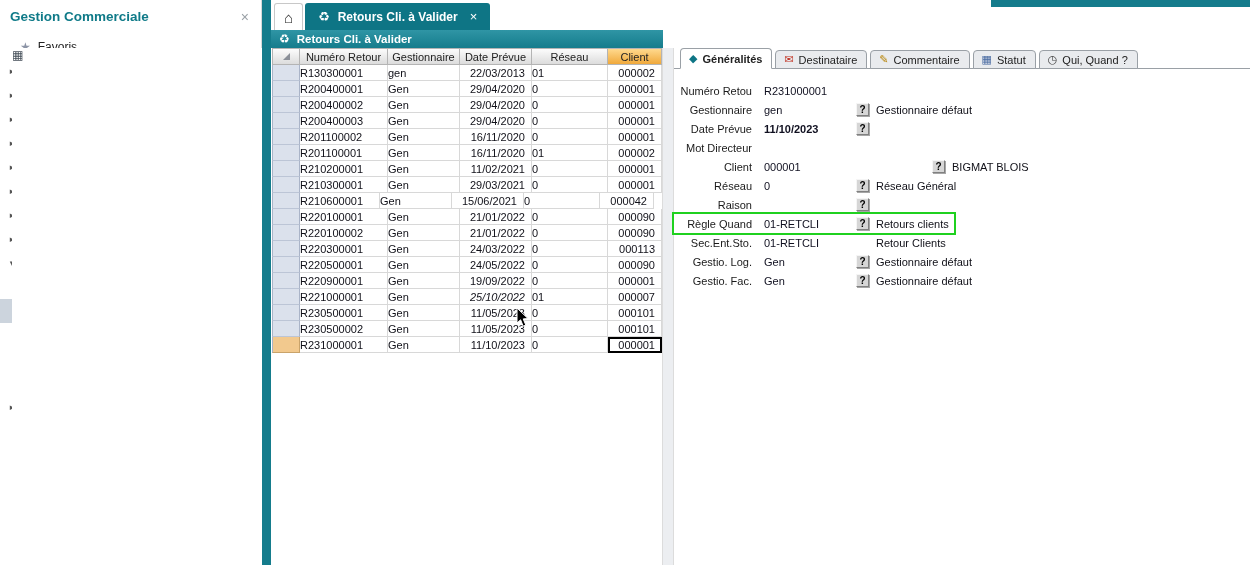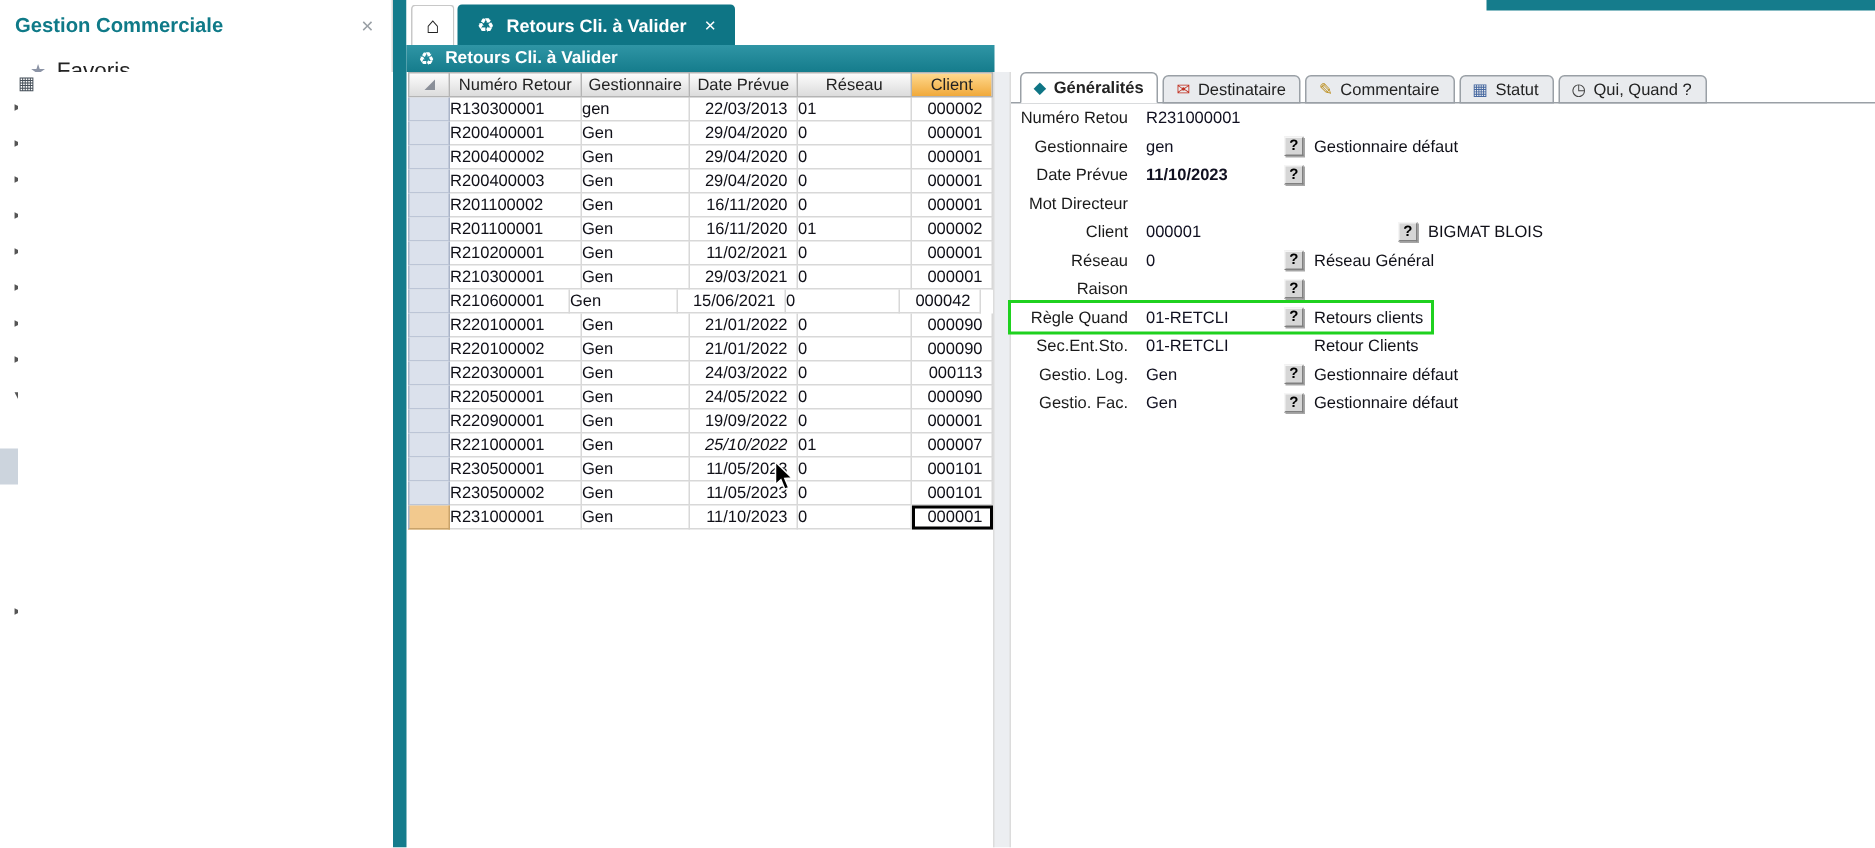--- a/index.html
+++ b/index.html
@@ -24,7 +24,7 @@
   .nav-icon.grid{color:#46505a}
   .nav-icon.recycle{color:#3f4f5f}
   .nav-icon.wrench{color:#4a4a4a}
-  .nav-label{font-size:15px;color:#222}
+  .nav-label{font-size:12px;color:#222}
 
   
   .content{position:absolute;left:262px;top:0;width:988px;height:565px}

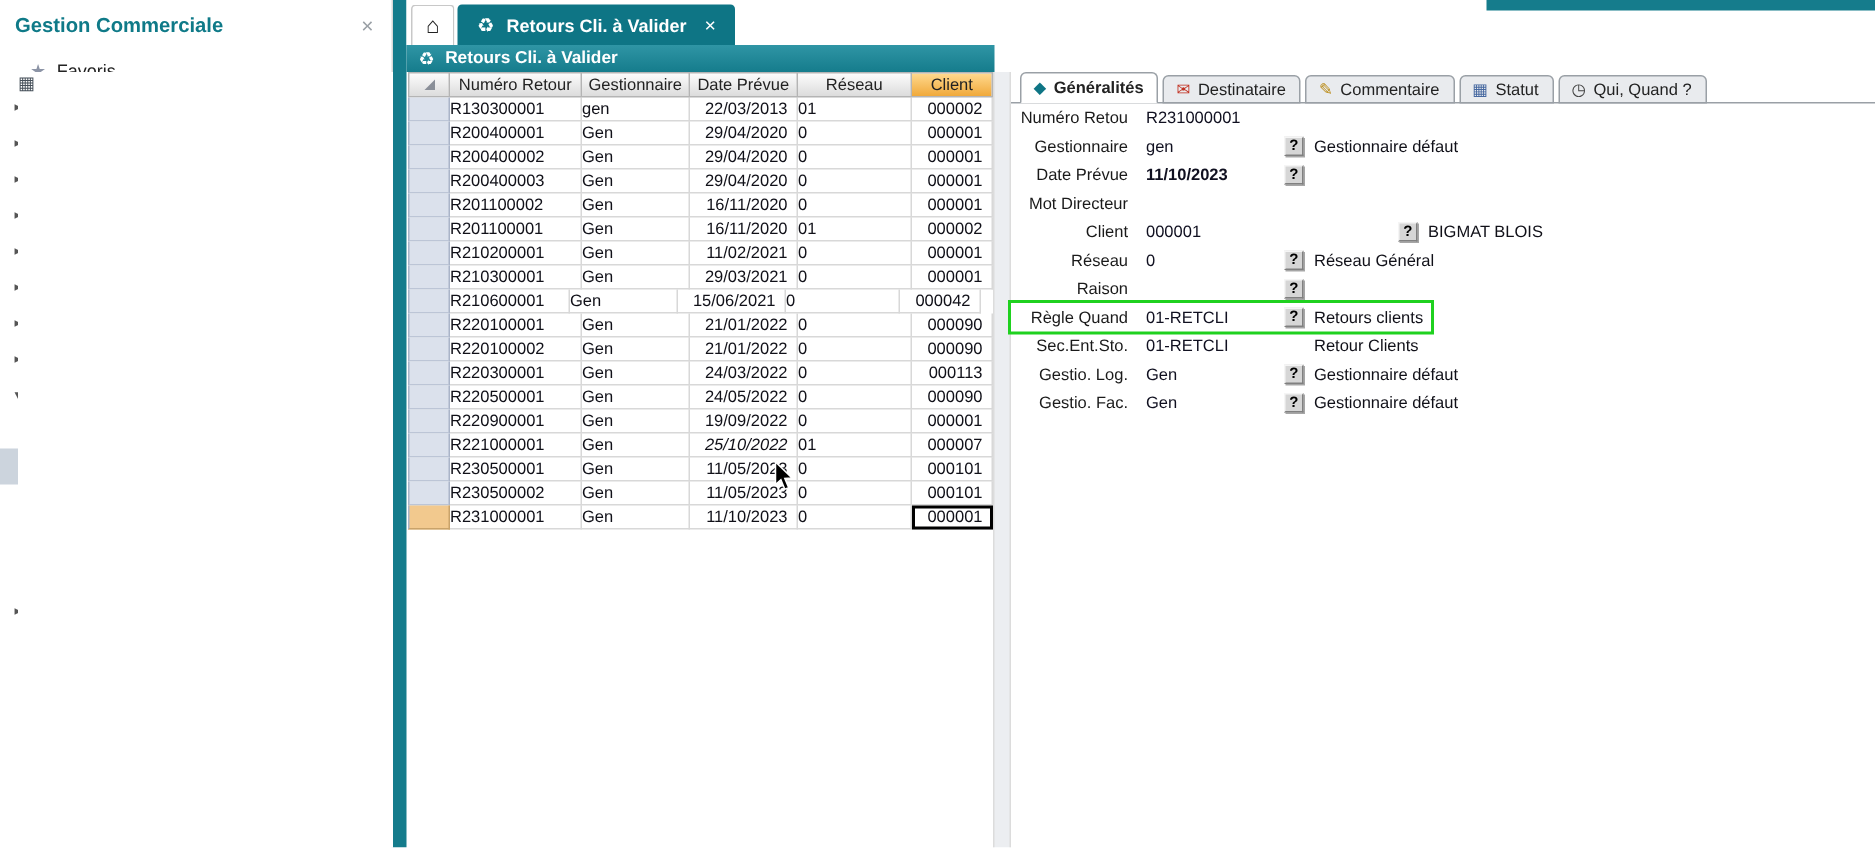--- a/index.html
+++ b/index.html
@@ -68,7 +68,7 @@
   .dticon.i-status{color:#4668a0}
   .dticon.i-clock{color:#444}
 
-  .fields{}
+  .fields{padding-top:12px}
   .frow{display:flex;align-items:center;height:19px;padding-left:6px}
   .frow.highlight{width:max-content;outline:2px solid #1fd11f;outline-offset:0;padding-right:5px}
   .flabel{width:72px;text-align:right;color:#1a1a1a;margin-right:12px;flex:none;white-space:nowrap}

